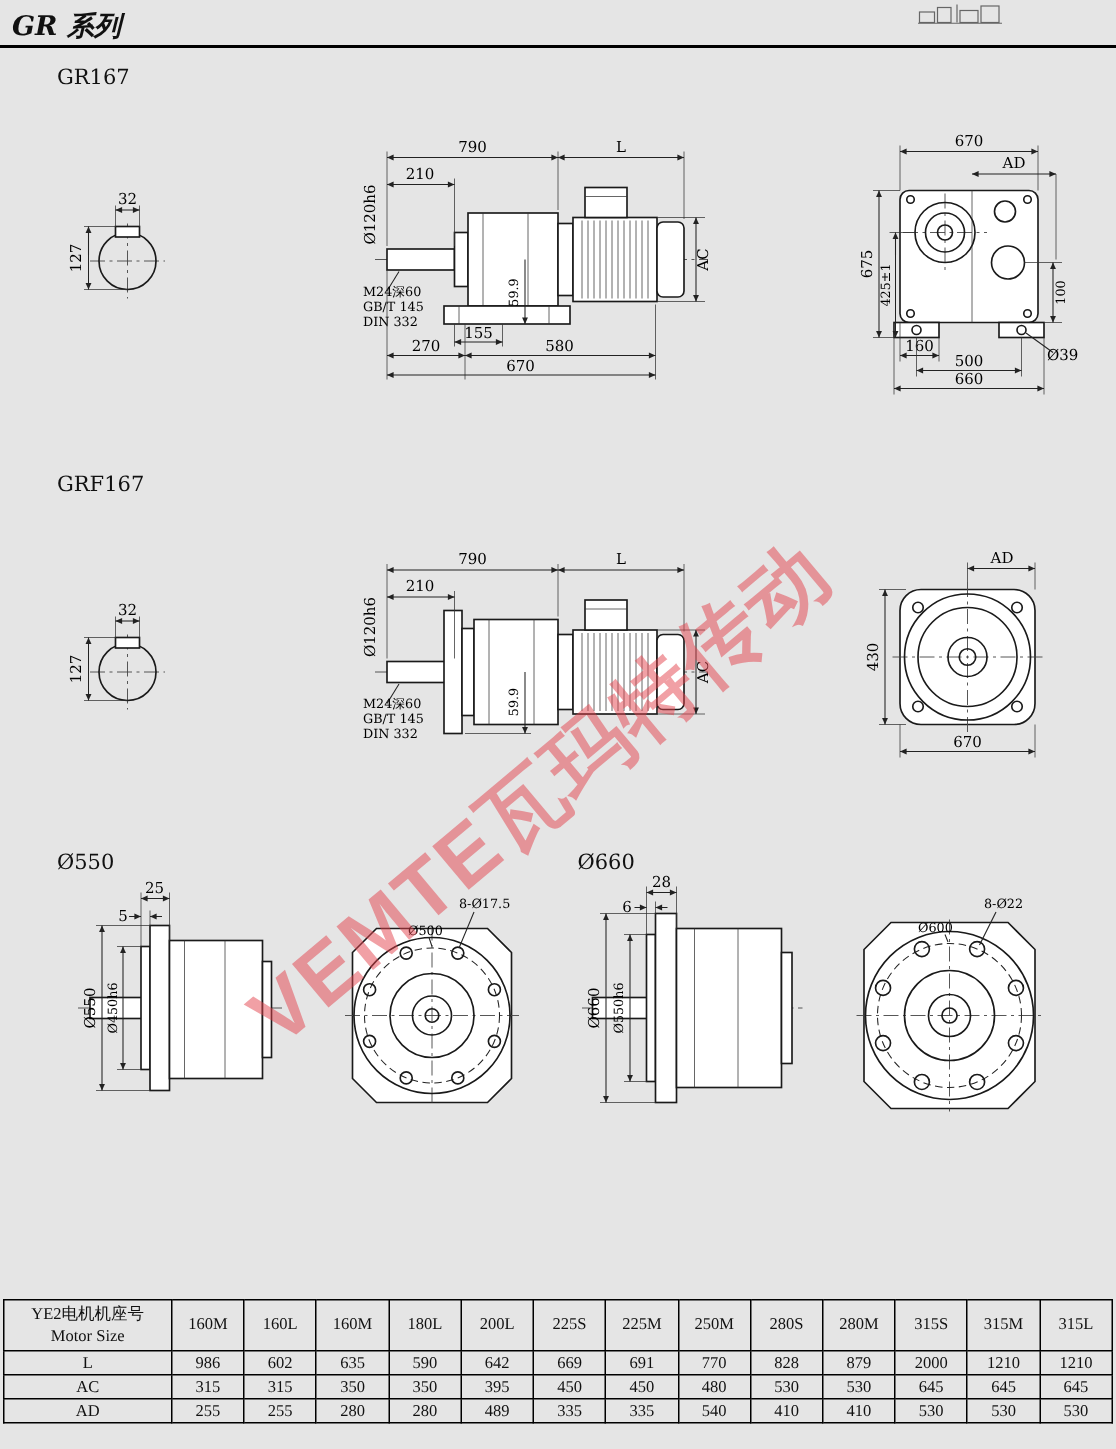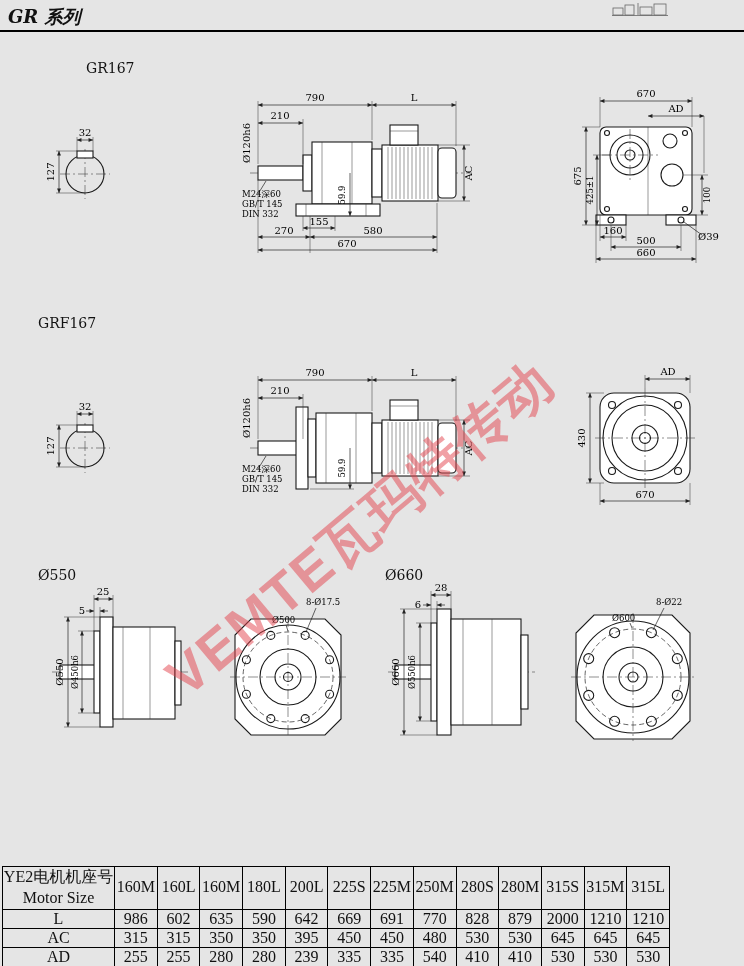--- a/index.html
+++ b/index.html
@@ -9,7 +9,7 @@
   .title { position:absolute; left:8px; top:5px; font-size:18px; font-style:italic; font-weight:bold; }
   .rule  { position:absolute; left:0; top:30px; width:744px; height:0; border-top:2px solid #000; }
   .sec-label { position:absolute; font-size:14px; }
-  .lbl-gr167  { left:38px; top:60px;margin-left:48px; }
+  .lbl-gr167  { left:38px; top:44px; }
   .lbl-grf167 { left:38px; top:315px;text-align:right; }
   .lbl-f550   { left:38px; top:567px; }
   .lbl-f660   { left:385px; top:567px; }

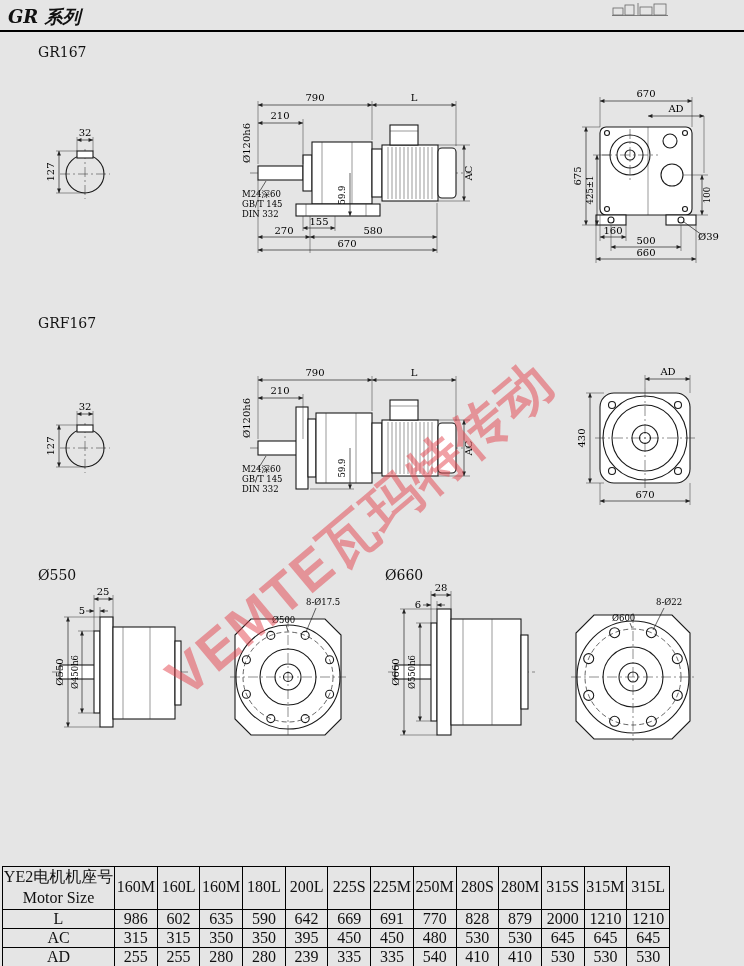--- a/index.html
+++ b/index.html
@@ -31,8 +31,8 @@
                font-size:55px; font-weight:600; letter-spacing:2px; white-space:nowrap;
                color:rgba(228,66,76,0.5); pointer-events:none; z-index:5;
                font-family:"Liberation Sans", sans-serif; }
-  table.size-table { position:absolute; left:2px; top:866px; width:668px; border-collapse:collapse;
-               table-layout:fixed; font-size:16px; font-family:"Liberation Serif", serif; }
+  table.size-table { position:absolute; left:2px; top:866px; width:740px; border-collapse:collapse;
+               table-layout:fixed; font-size:11px; font-family:"Liberation Serif", serif; }
   table.size-table th, table.size-table td { border:1px solid #000; text-align:center; padding:0;
                height:16px; font-weight:normal; overflow:hidden; }
   table.size-table tr:first-child th { height:34px; line-height:1.3; }

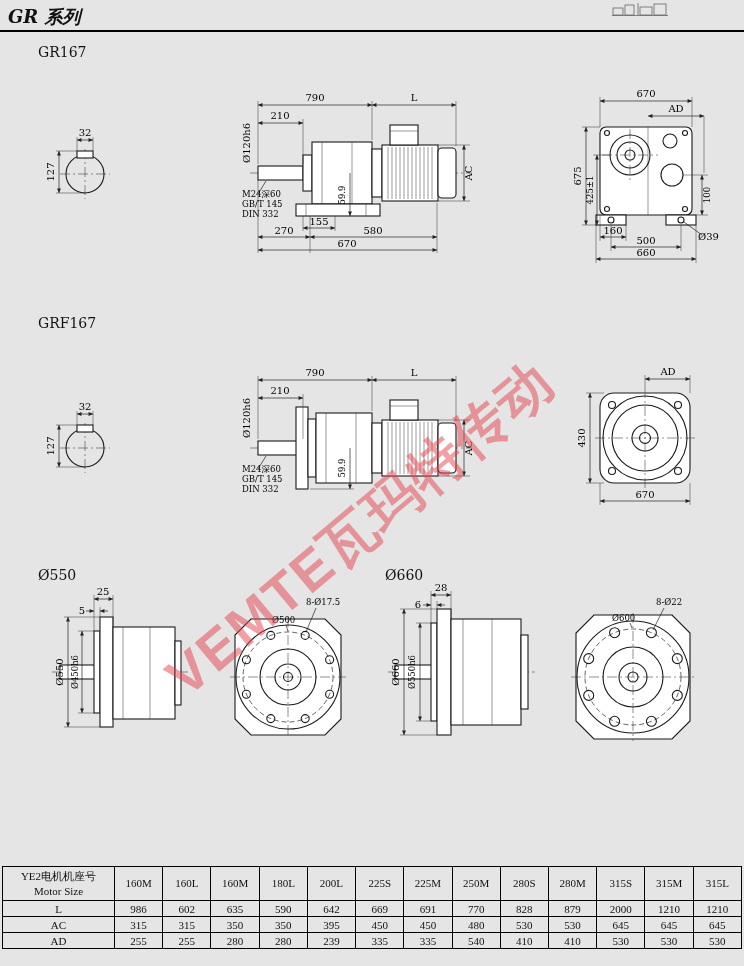--- a/index.html
+++ b/index.html
@@ -489,7 +489,7 @@
           <td>255</td>
           <td>280</td>
           <td>280</td>
-          <td>239</td>
+          <td>489</td>
           <td>335</td>
           <td>335</td>
           <td>540</td>

